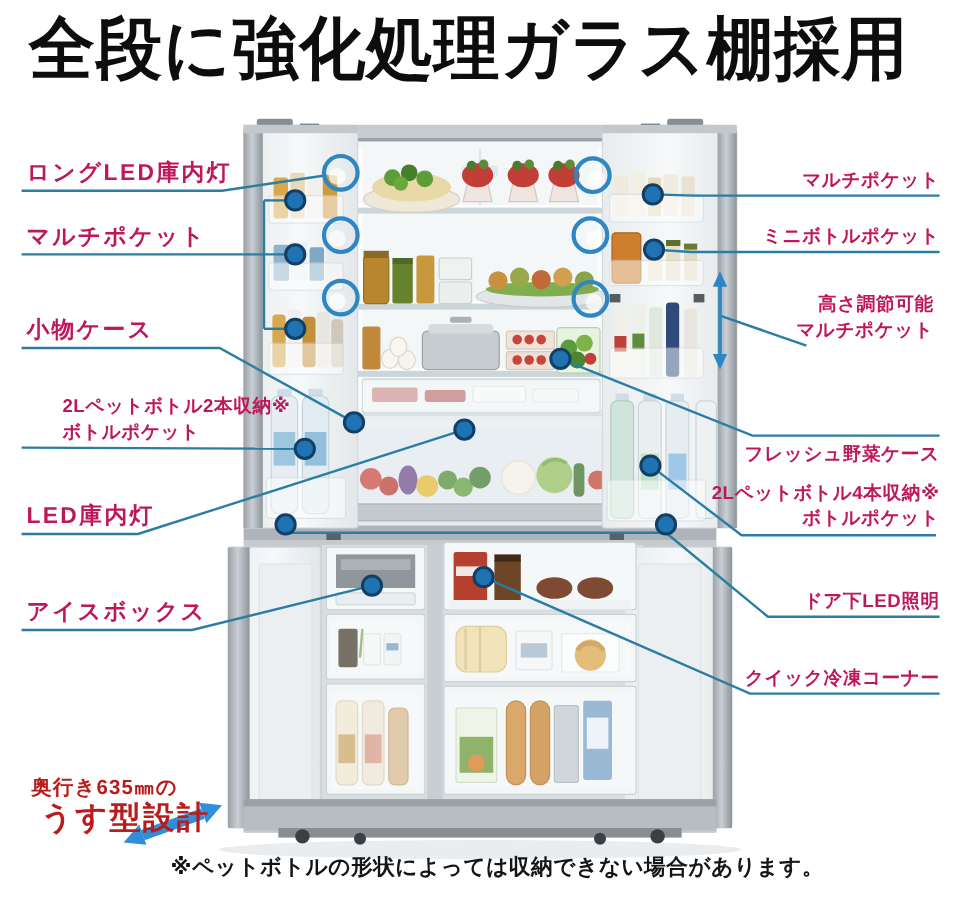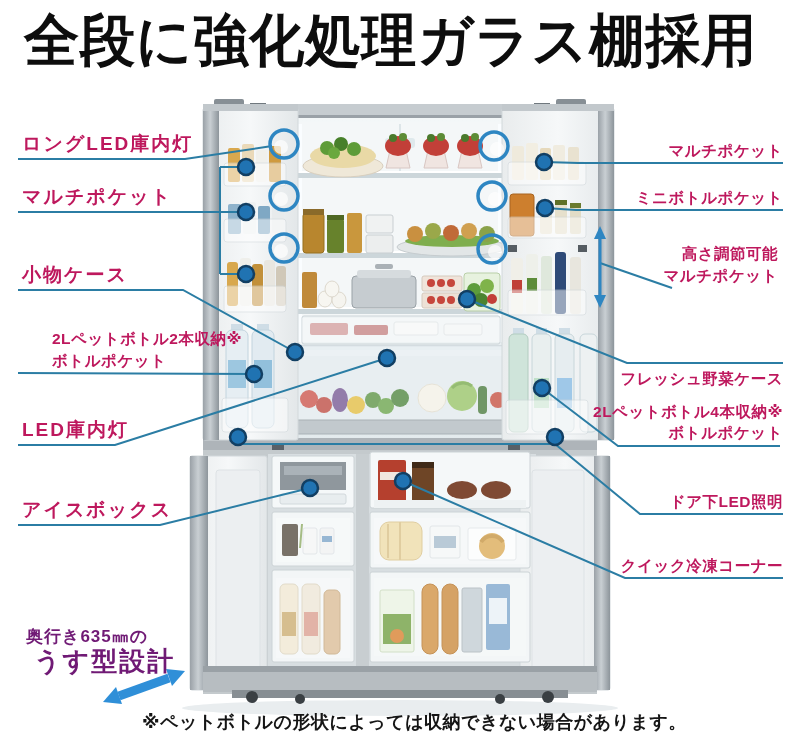--- a/index.html
+++ b/index.html
@@ -40,7 +40,7 @@
   #lbl-r6{top:491px;}
   #lbl-r7{top:555px;}
 
-  .slim{position:absolute;z-index:3;font-weight:900;color:#701a75;}
+  .slim{position:absolute;z-index:3;font-weight:900;color:#b91c1c;margin-top:20px;}
   #slim-1{left:26px;top:625px;font-size:17px;letter-spacing:1px;}
   #slim-2{left:34px;top:644px;font-size:26px;letter-spacing:2px;}
 

